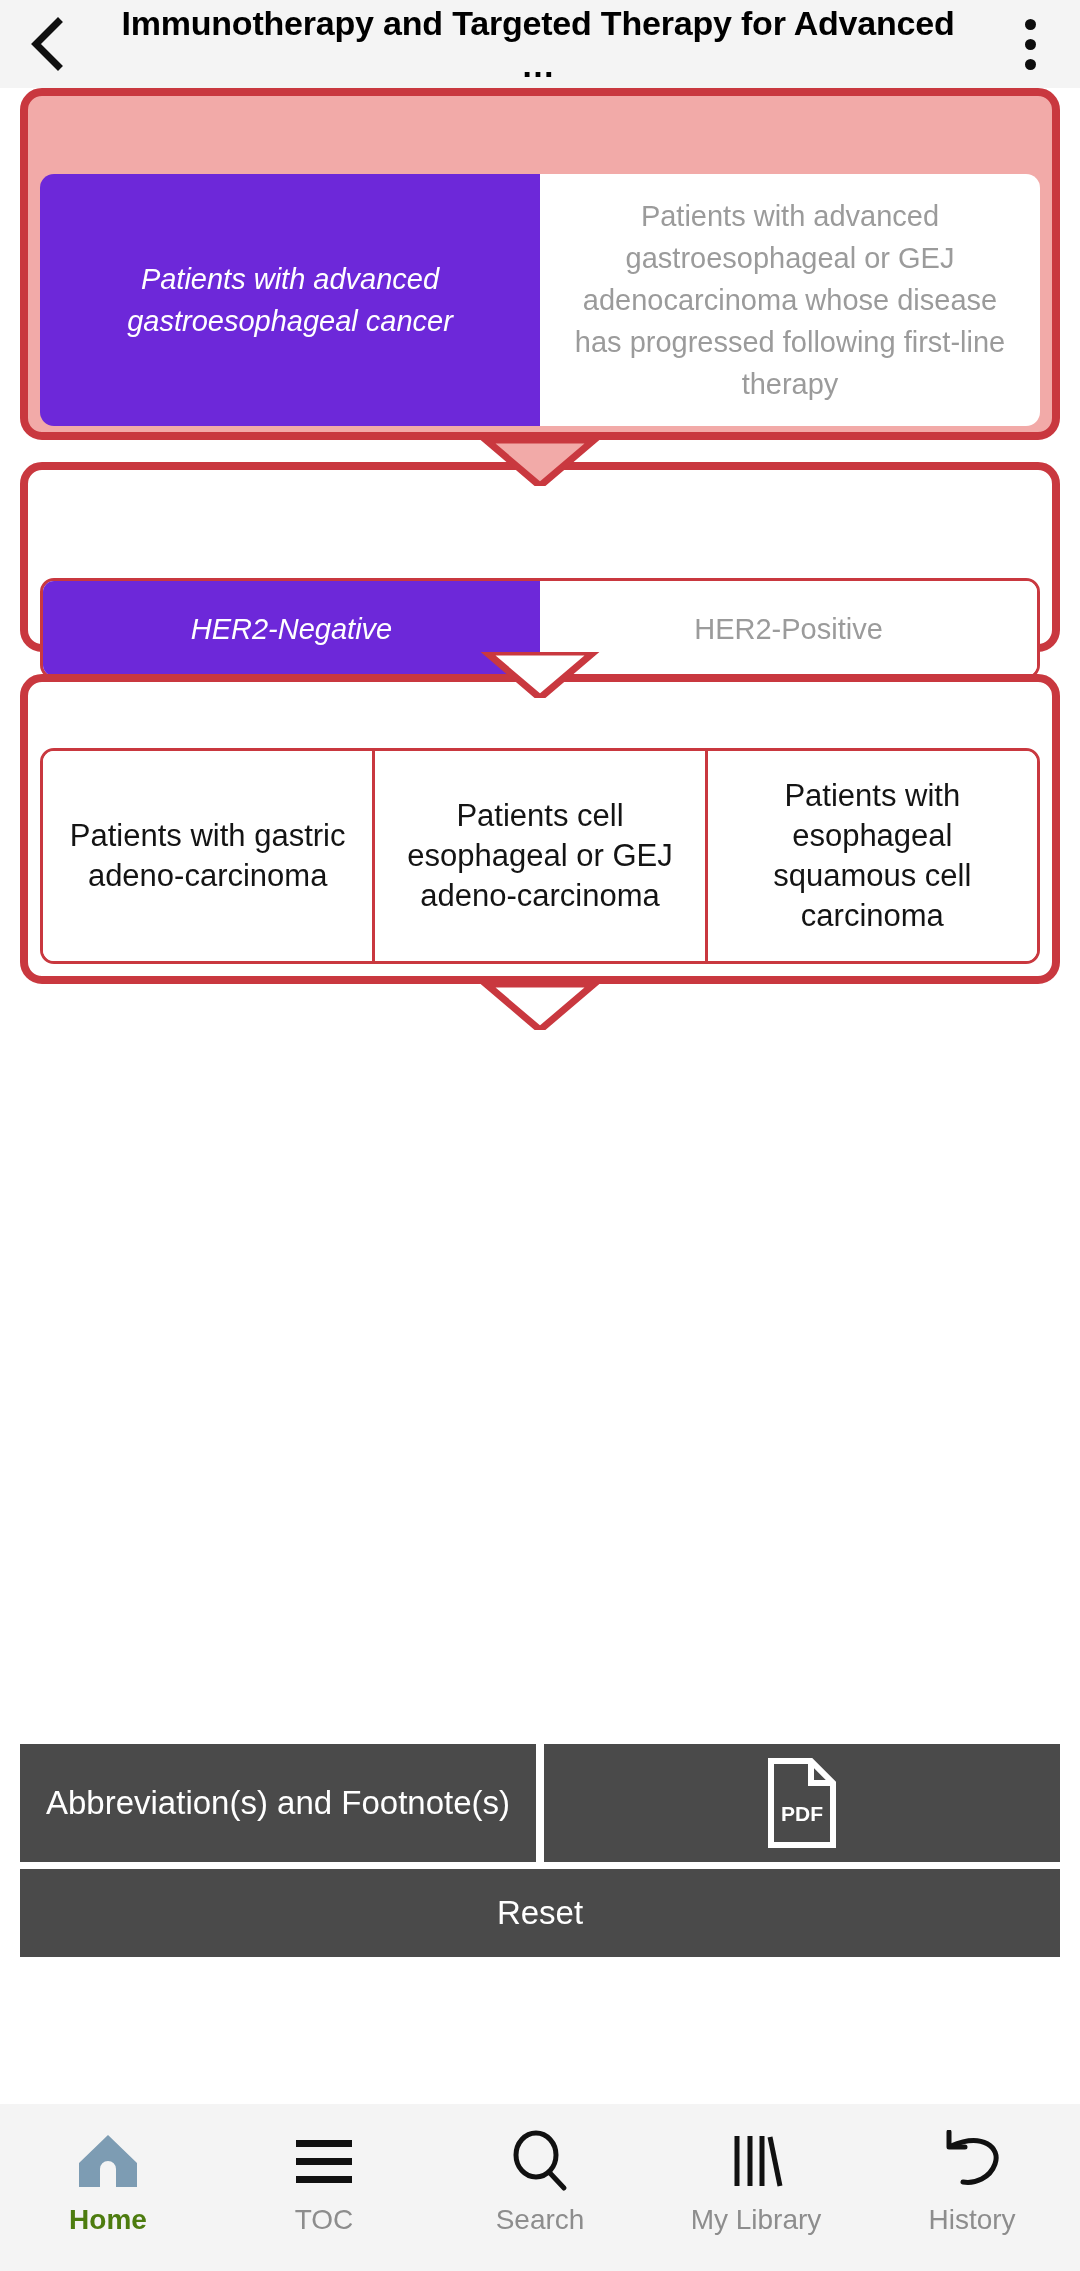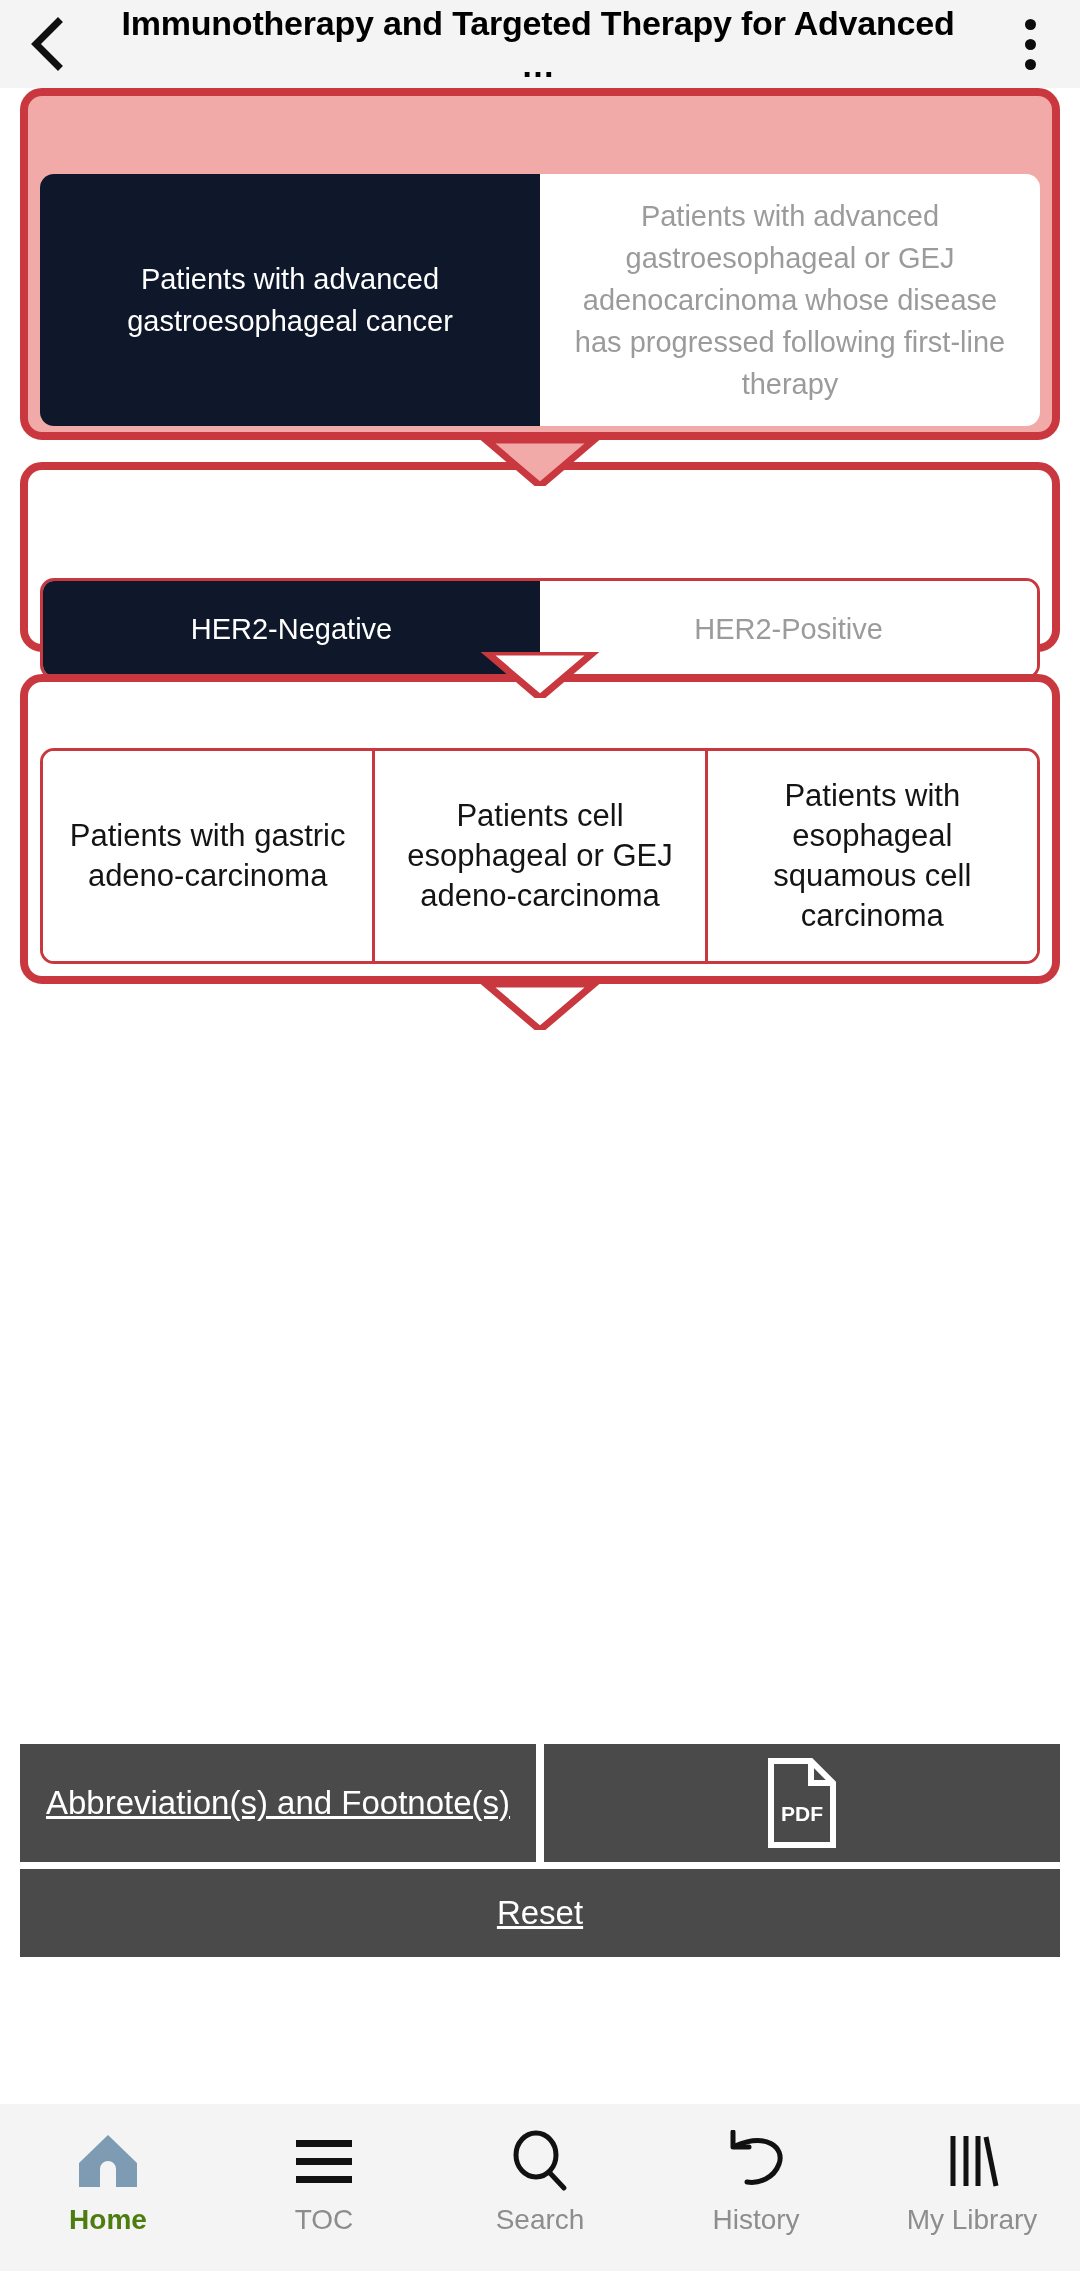--- a/index.html
+++ b/index.html
@@ -85,8 +85,9 @@
     line-height: 42px;
   }
   .opt.selected {
-    background: #0f172a;
+    background: #6d28d9;
     color: #ffffff;
+    font-style: italic;
   }
   .opt.unselected {
     background: #ffffff;

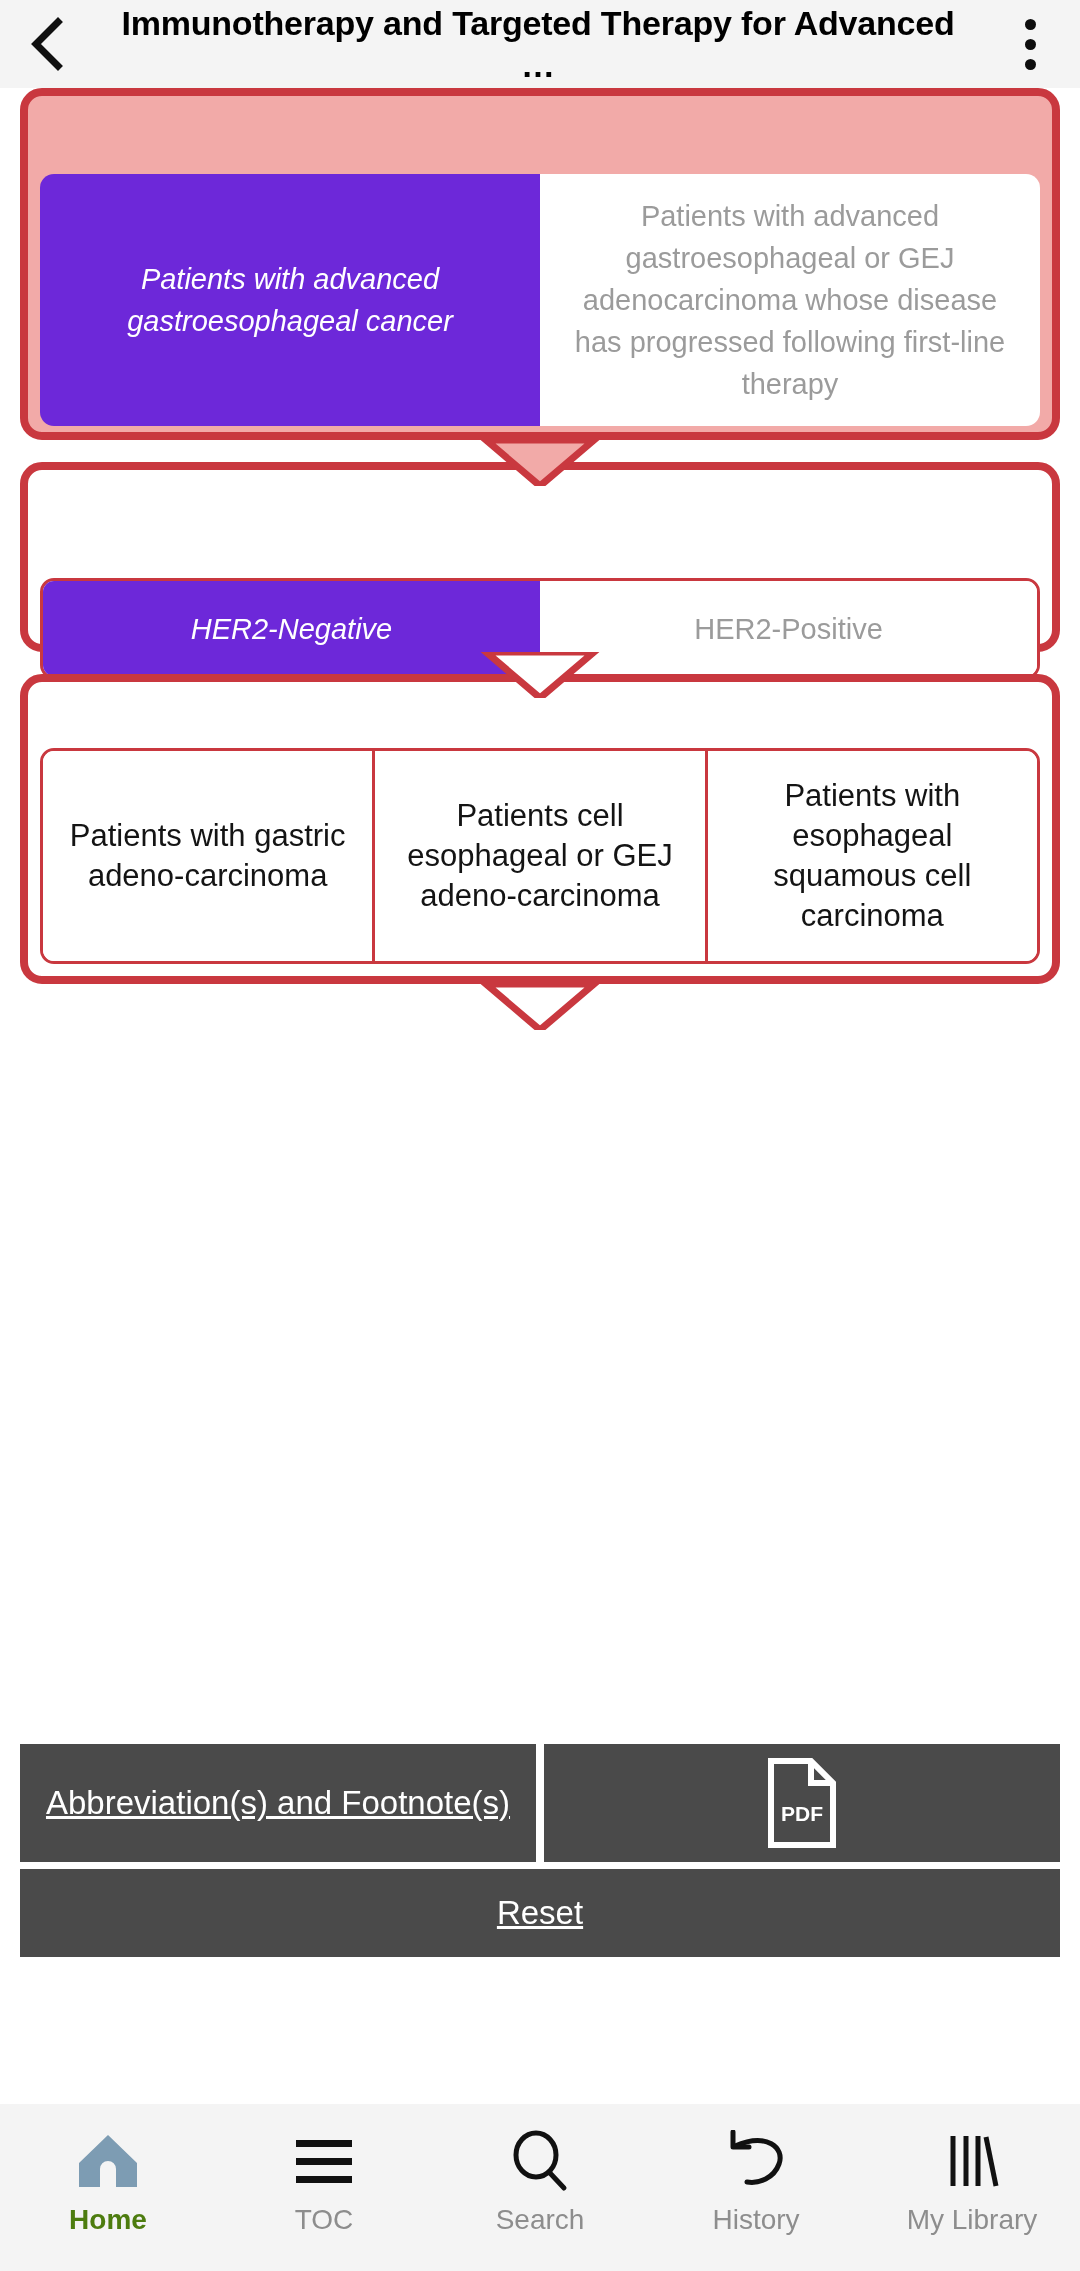--- a/index.html
+++ b/index.html
@@ -140,7 +140,6 @@
     display: flex; align-items: center; justify-content: center;
     text-align: center;
     box-sizing: border-box;
-    text-decoration: underline;
   }
   #btn-abbrev {
     width: 516px; height: 118px;

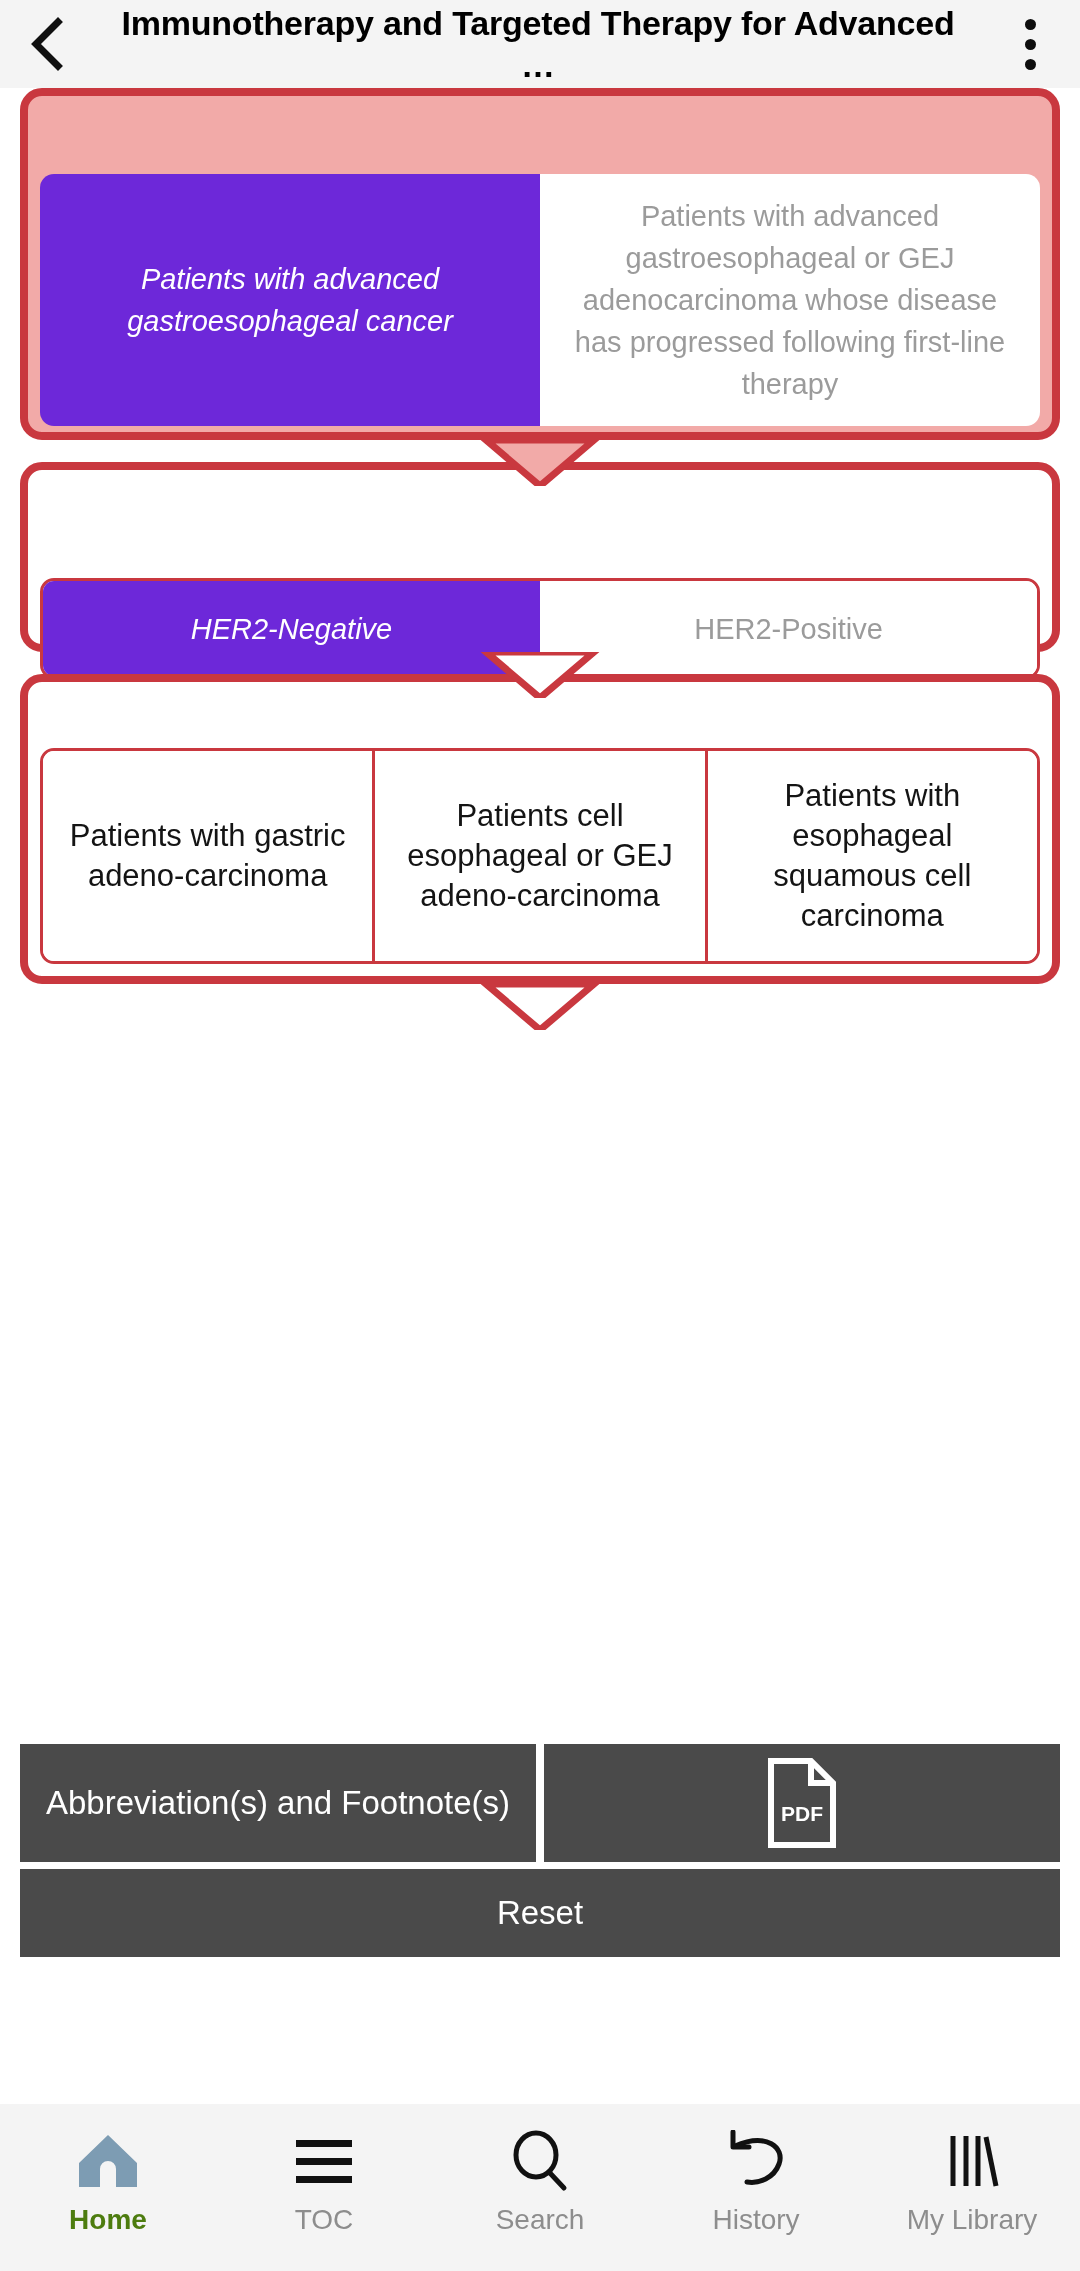--- a/index.html
+++ b/index.html
@@ -294,16 +294,6 @@
 
   <div class="nav-item">
     <div class="nav-icon">
-      <svg width="66" height="62" viewBox="0 0 66 62">
-        <path d="M12 16 C44 2 62 18 56 34 C51 48 36 54 24 52" fill="none" stroke="#111" stroke-width="5" stroke-linecap="round"></path>
-        <polyline points="10,2 10,17 26,17" fill="none" stroke="#111" stroke-width="5" stroke-linecap="round" stroke-linejoin="round"></polyline>
-      </svg>
-    </div>
-    <div class="nav-label">History</div>
-  </div>
-
-  <div class="nav-item">
-    <div class="nav-icon">
       <svg width="62" height="60" viewBox="0 0 62 60">
         <line x1="12" y1="5" x2="12" y2="55" stroke="#111" stroke-width="5"></line>
         <line x1="25" y1="5" x2="25" y2="55" stroke="#111" stroke-width="5"></line>
@@ -314,6 +304,16 @@
     <div class="nav-label">My Library</div>
   </div>
 
+  <div class="nav-item">
+    <div class="nav-icon">
+      <svg width="66" height="62" viewBox="0 0 66 62">
+        <path d="M12 16 C44 2 62 18 56 34 C51 48 36 54 24 52" fill="none" stroke="#111" stroke-width="5" stroke-linecap="round"></path>
+        <polyline points="10,2 10,17 26,17" fill="none" stroke="#111" stroke-width="5" stroke-linecap="round" stroke-linejoin="round"></polyline>
+      </svg>
+    </div>
+    <div class="nav-label">History</div>
+  </div>
+
 </div>
 
 </body></html>

